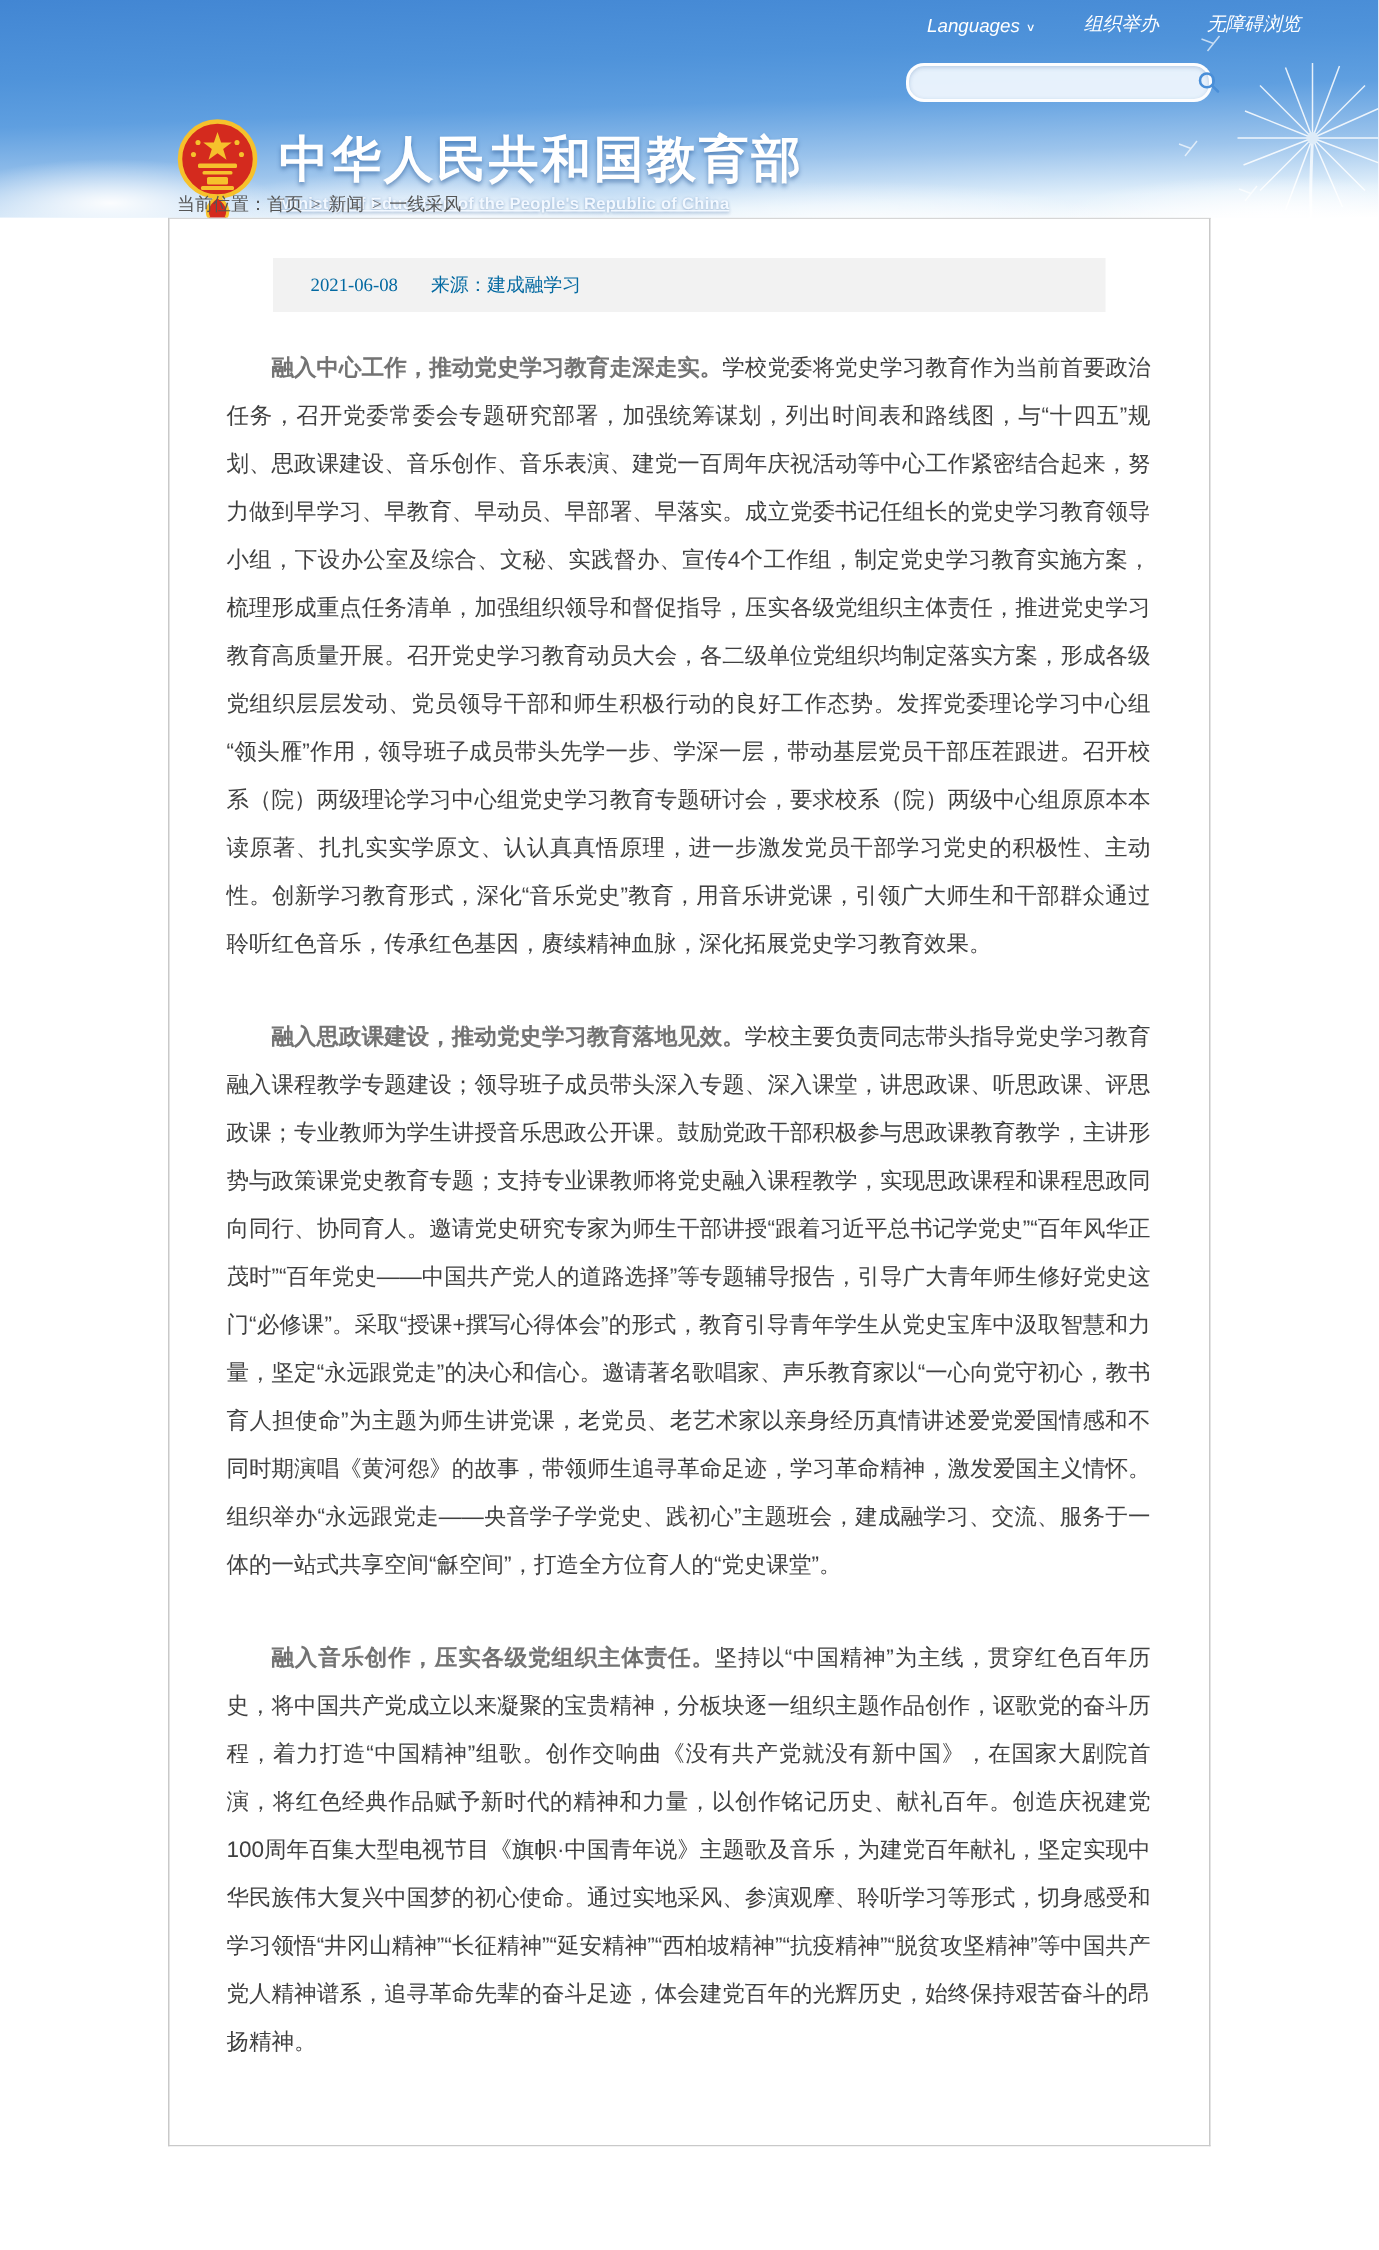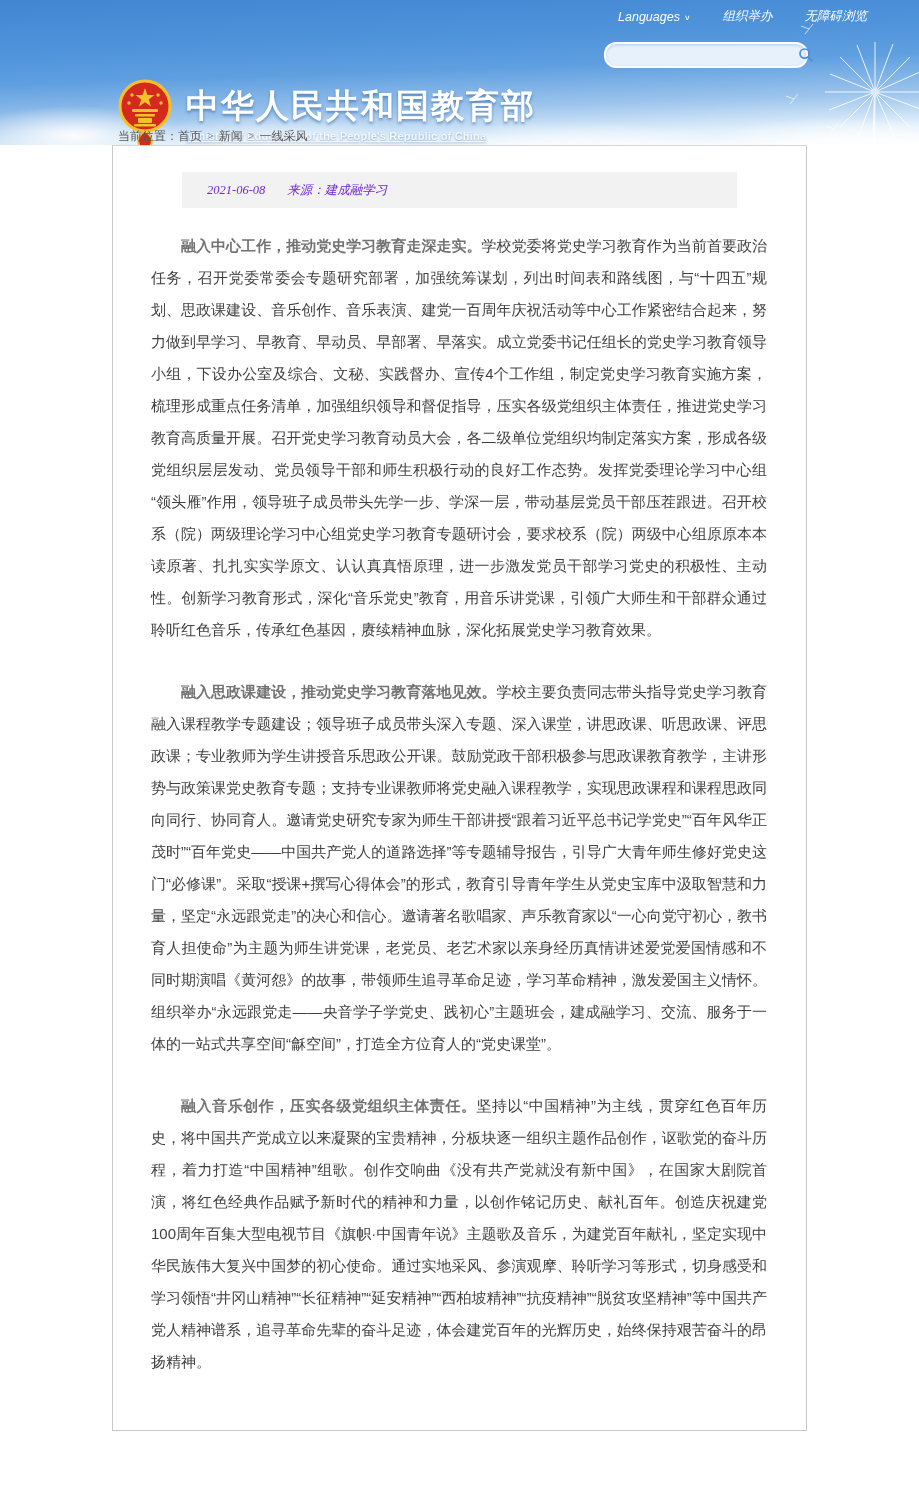--- a/index.html
+++ b/index.html
@@ -43,7 +43,7 @@
   .art-title{margin:0 40px 22px 40px;text-align:center;font-size:20px;font-weight:bold;color:#333;
        letter-spacing:.5px;}
   .meta-bar{margin:0 69px 16px 69px;height:36px;background:#f2f2f2;display:flex;align-items:center;
-       font-family:"Liberation Serif","DejaVu Serif",serif;font-size:12.5px;color:#6d28d9;padding:0 0 0 25px;font-style:italic;}
+       font-family:"Liberation Serif","DejaVu Serif",serif;font-size:12.5px;color:#0369a1;padding:0 0 0 25px;}
   .meta-bar .date{margin-right:22px;}
   .body-text{padding:6px 39px 0 38px;}
   .body-text p{margin:0 0 30px 0;font-size:15px;line-height:32px;color:#404040;

